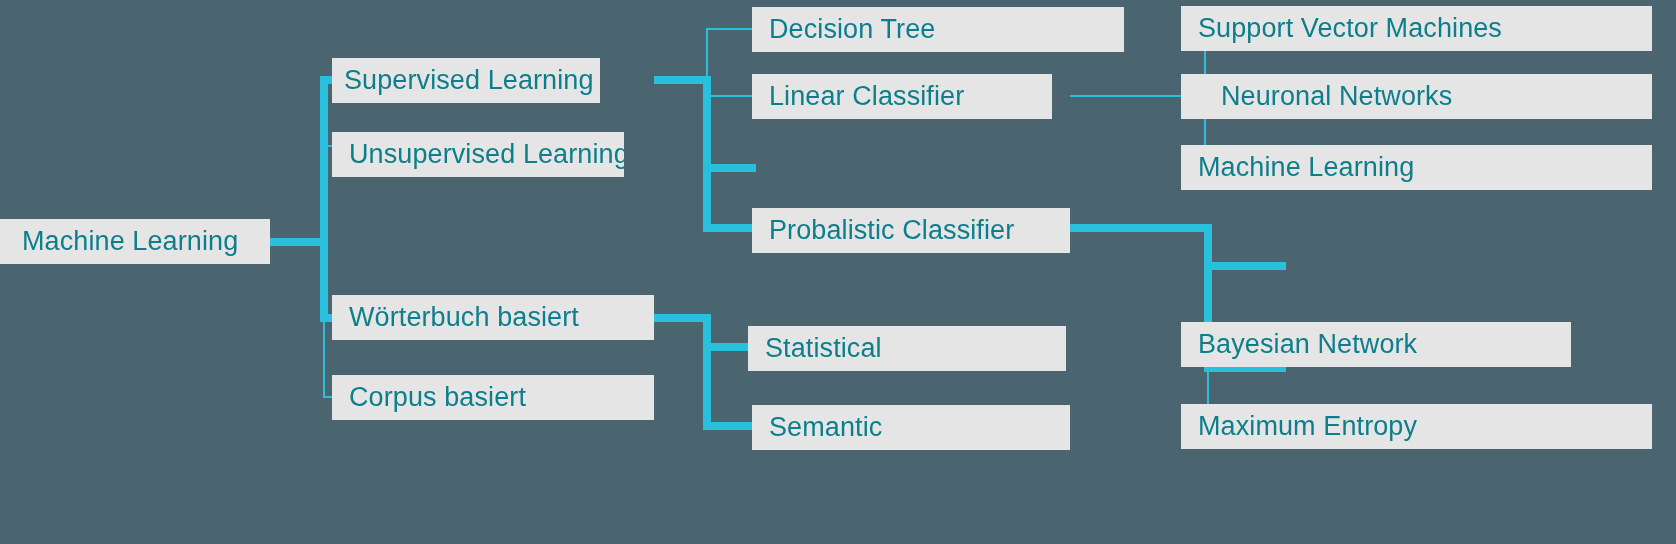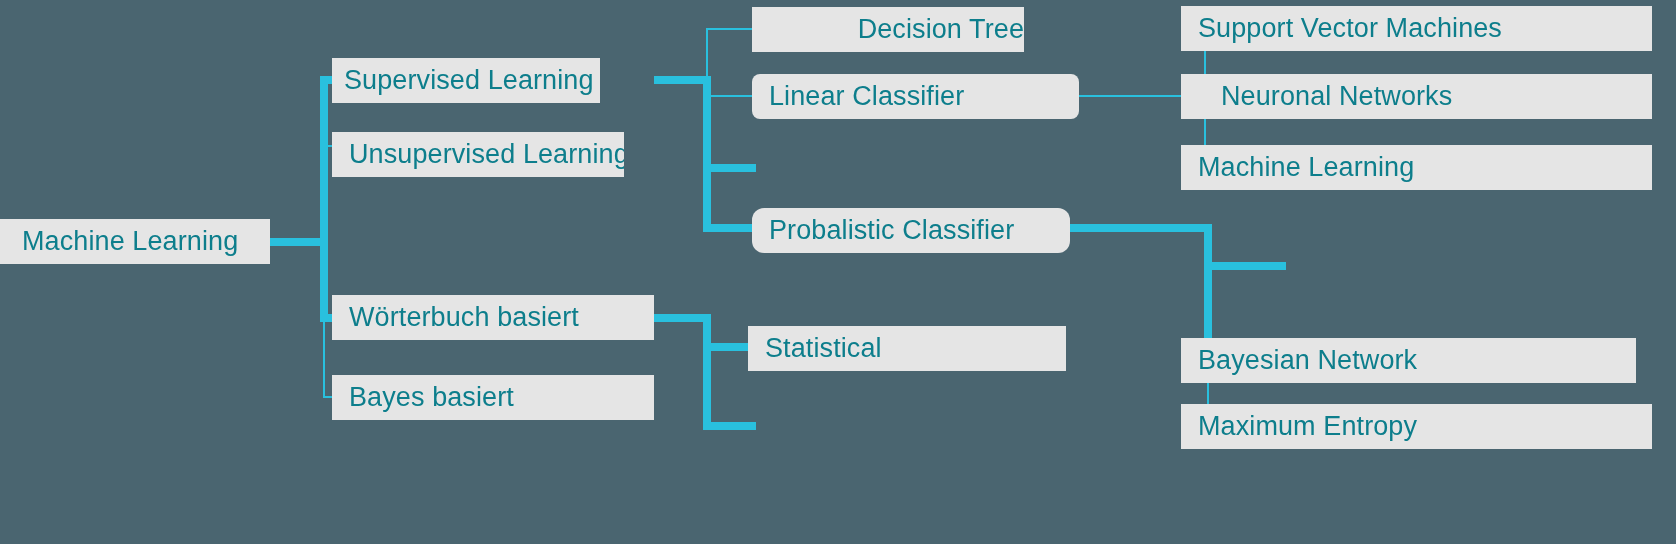--- a/index.html
+++ b/index.html
@@ -94,7 +94,7 @@
   <div class="node" style="left:332px;top:295px;width:322px;">Wörterbuch basiert</div>
   <div class="node" style="left:332px;top:375px;width:322px;">Bayes basiert</div>
 
-  <div class="node" style="left:752px;top:7px;width:272px;text-align:right;">Decision Tree</div>
+  <div class="node" style="left:752px;top:7px;width:372px;">Decision Tree</div>
   <div class="node" style="left:752px;top:74px;width:327px;border-radius:8px;">Linear Classifier</div>
   <div class="node" style="left:752px;top:208px;width:318px;border-radius:12px;">Probalistic Classifier</div>
   <div class="node" style="left:748px;top:326px;width:318px;">Statistical</div>

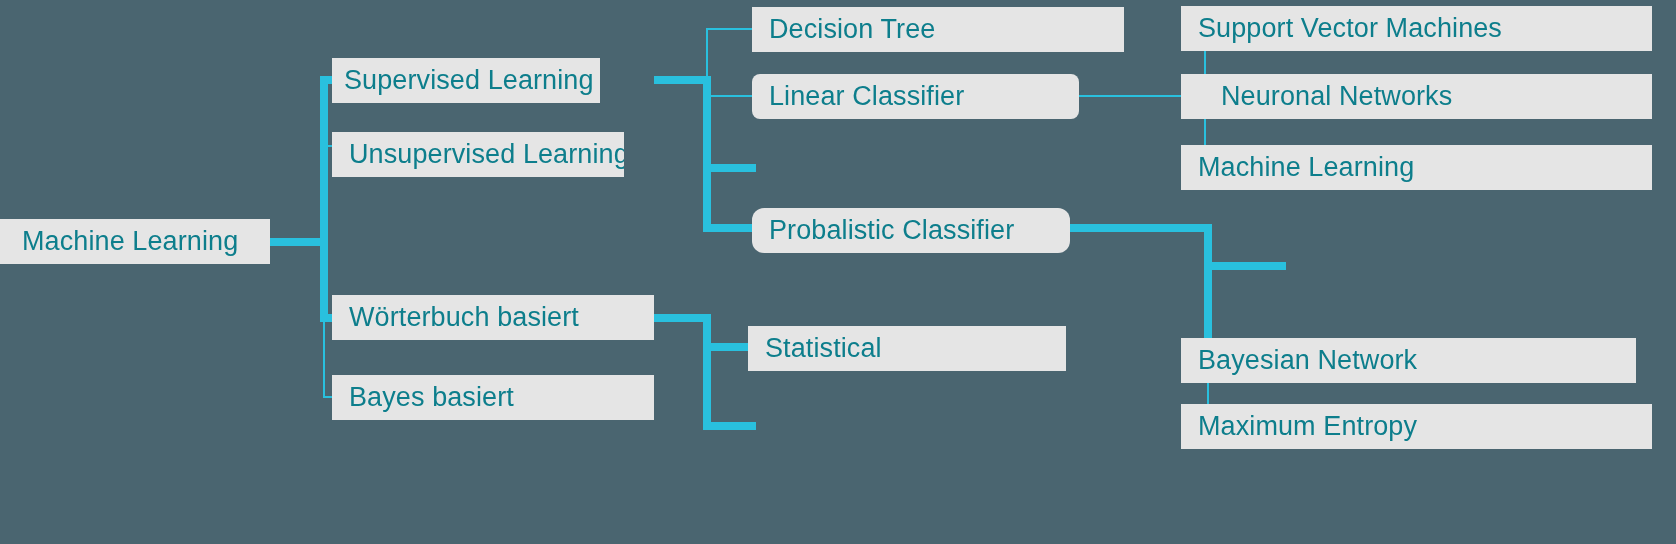--- a/index.html
+++ b/index.html
@@ -95,7 +95,7 @@
   <div class="node" style="left:332px;top:375px;width:322px;">Bayes basiert</div>
 
   <div class="node" style="left:752px;top:7px;width:372px;">Decision Tree</div>
-  <div class="node" style="left:752px;top:74px;width:327px;border-radius:8px;">Linear Classifier</div>
+  <div class="node" style="left:752px;top:74px;width:300px;">Linear Classifier</div>
   <div class="node" style="left:752px;top:208px;width:318px;border-radius:12px;">Probalistic Classifier</div>
   <div class="node" style="left:748px;top:326px;width:318px;">Statistical</div>
 

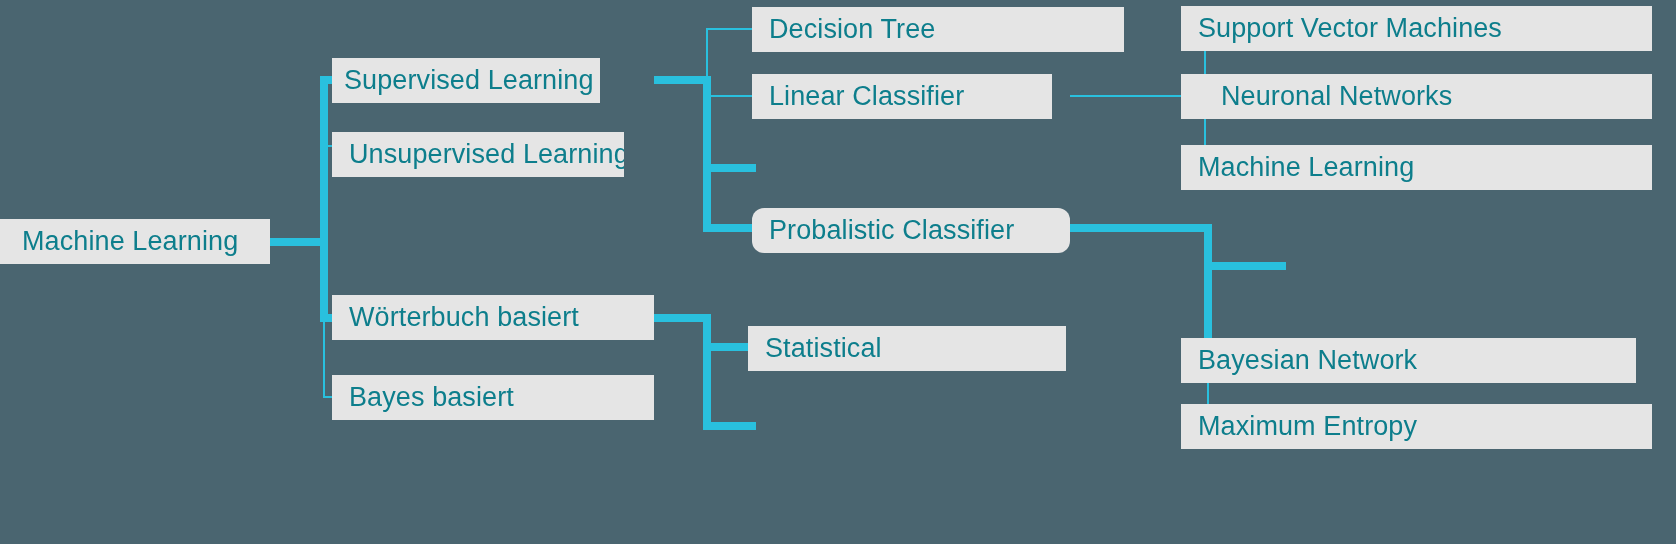--- a/index.html
+++ b/index.html
@@ -96,7 +96,7 @@
 
   <div class="node" style="left:752px;top:7px;width:372px;">Decision Tree</div>
   <div class="node" style="left:752px;top:74px;width:300px;">Linear Classifier</div>
-  <div class="node" style="left:752px;top:208px;width:318px;border-radius:12px;">Probalistic Classifier</div>
+  <div class="node" style="left:752px;top:208px;width:318px;">Probalistic Classifier</div>
   <div class="node" style="left:748px;top:326px;width:318px;">Statistical</div>
 
   <div class="node" style="left:1181px;top:6px;width:471px;">Support Vector Machines</div>

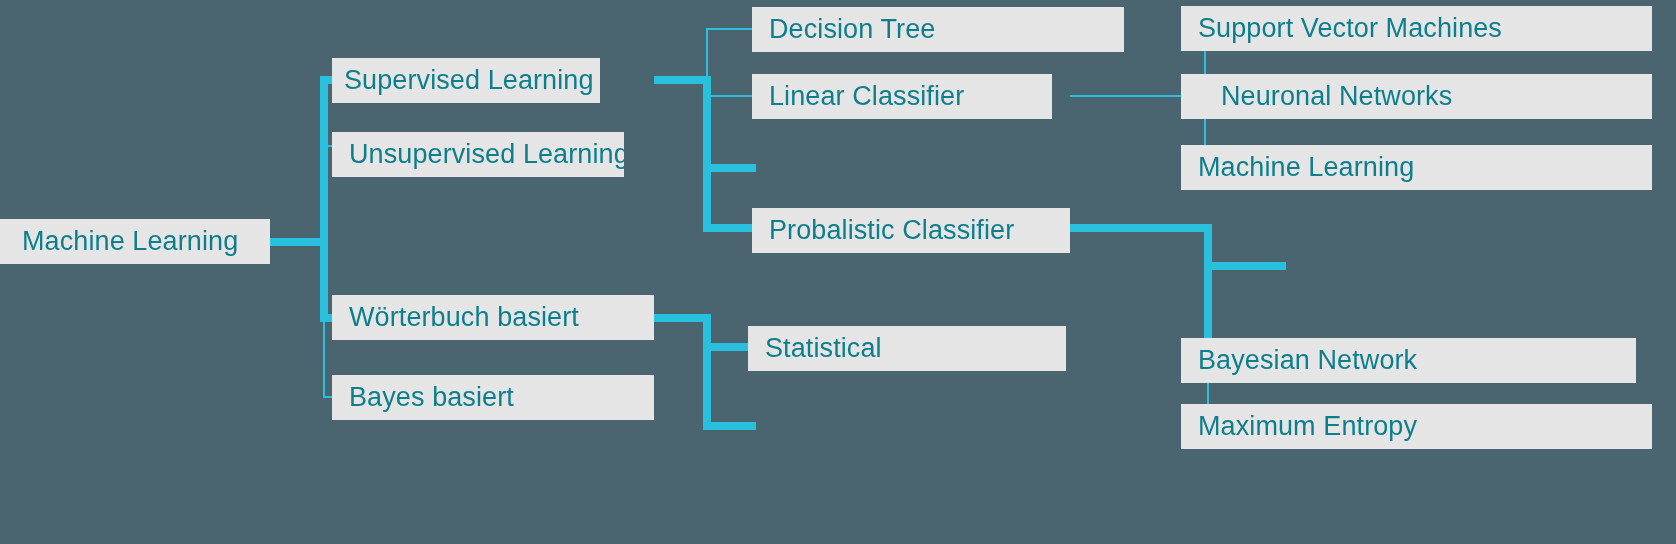--- a/index.html
+++ b/index.html
@@ -102,7 +102,7 @@
   <div class="node" style="left:1181px;top:6px;width:471px;">Support Vector Machines</div>
   <div class="node" style="left:1181px;top:74px;width:471px;padding-left:40px;">Neuronal Networks</div>
   <div class="node" style="left:1181px;top:145px;width:471px;">Machine Learning</div>
-  <div class="node" style="left:1181px;top:338px;width:455px;">Bayesian Network</div>
+  <div class="node" style="left:1181px;top:322px;width:390px;">Bayesian Network</div>
   <div class="node" style="left:1181px;top:404px;width:471px;">Maximum Entropy</div>
 
 </div>

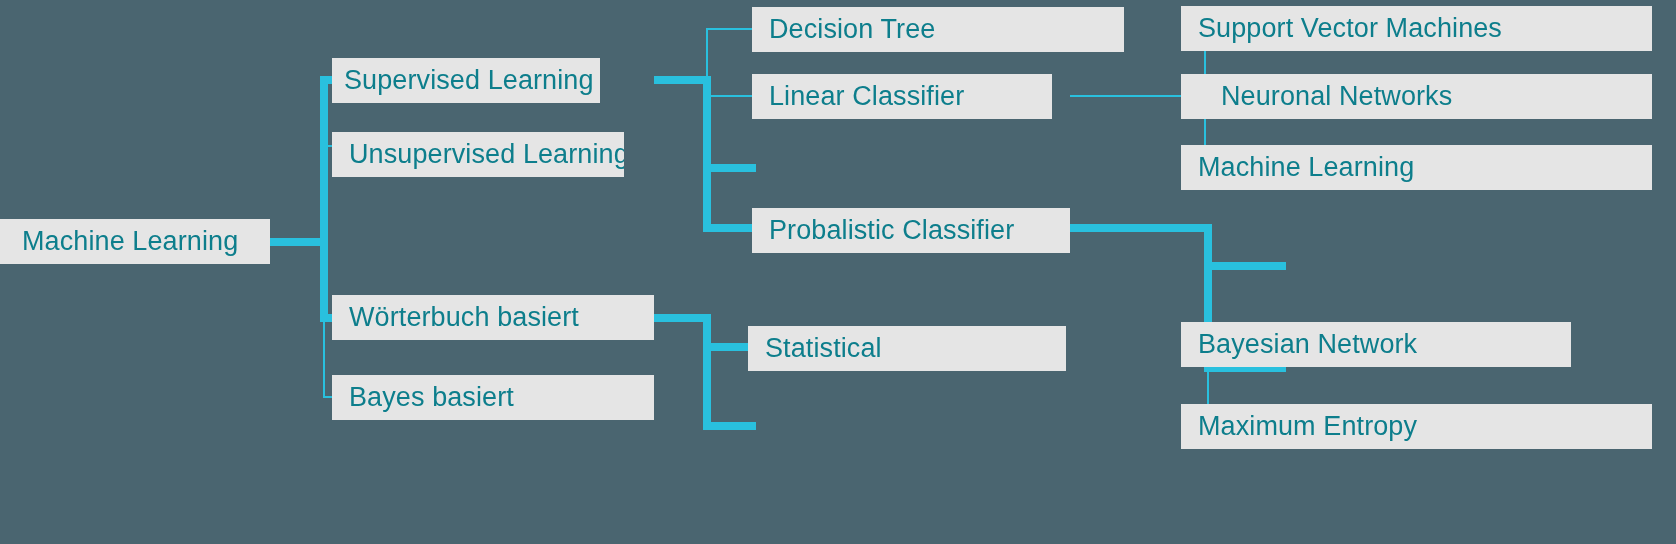--- a/index.html
+++ b/index.html
@@ -92,7 +92,7 @@
   <div class="node" style="left:332px;top:58px;width:268px;padding-left:12px;">Supervised Learning</div>
   <div class="node" style="left:332px;top:132px;width:292px;">Unsupervised Learning</div>
   <div class="node" style="left:332px;top:295px;width:322px;">Wörterbuch basiert</div>
-  <div class="node" style="left:332px;top:375px;width:322px;">Bayes basiert</div>
+  <div class="node" style="left:332px;top:375px;width:322px;">Corpus basiert</div>
 
   <div class="node" style="left:752px;top:7px;width:372px;">Decision Tree</div>
   <div class="node" style="left:752px;top:74px;width:300px;">Linear Classifier</div>

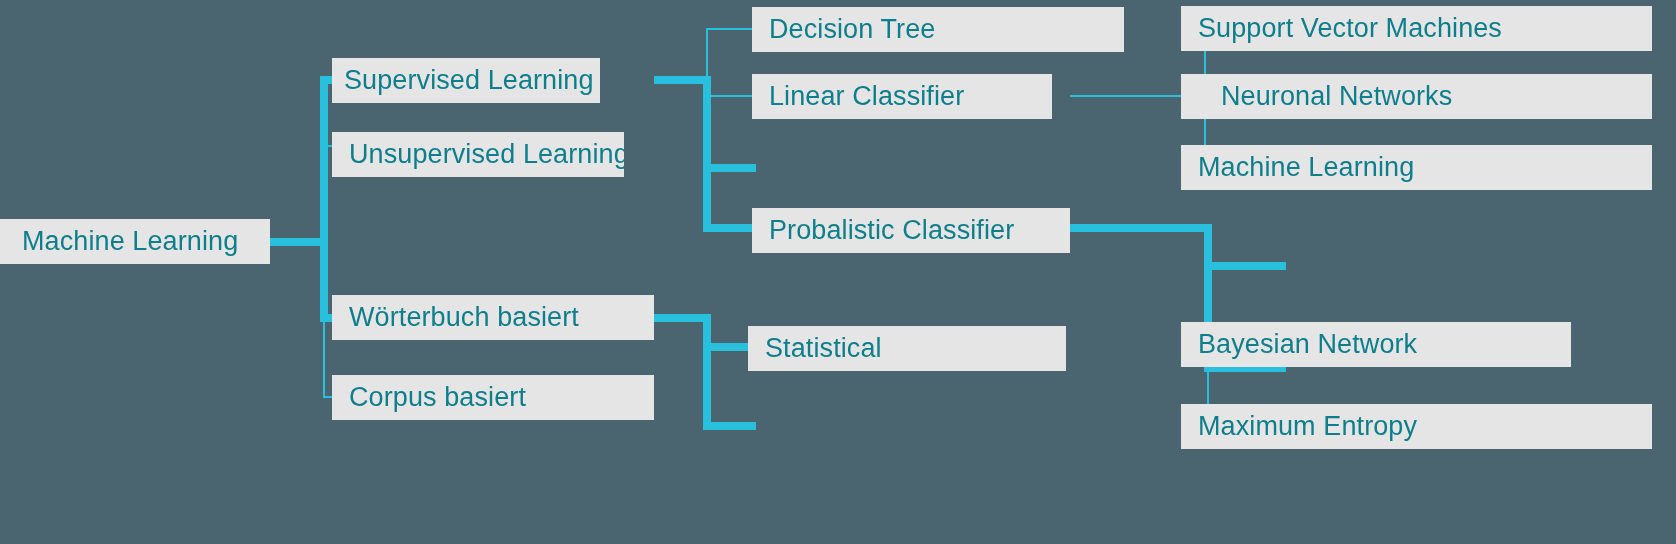--- a/index.html
+++ b/index.html
@@ -98,6 +98,7 @@
   <div class="node" style="left:752px;top:74px;width:300px;">Linear Classifier</div>
   <div class="node" style="left:752px;top:208px;width:318px;">Probalistic Classifier</div>
   <div class="node" style="left:748px;top:326px;width:318px;">Statistical</div>
+  <div class="node" style="left:752px;top:405px;width:318px;">Semantic</div>
 
   <div class="node" style="left:1181px;top:6px;width:471px;">Support Vector Machines</div>
   <div class="node" style="left:1181px;top:74px;width:471px;padding-left:40px;">Neuronal Networks</div>

